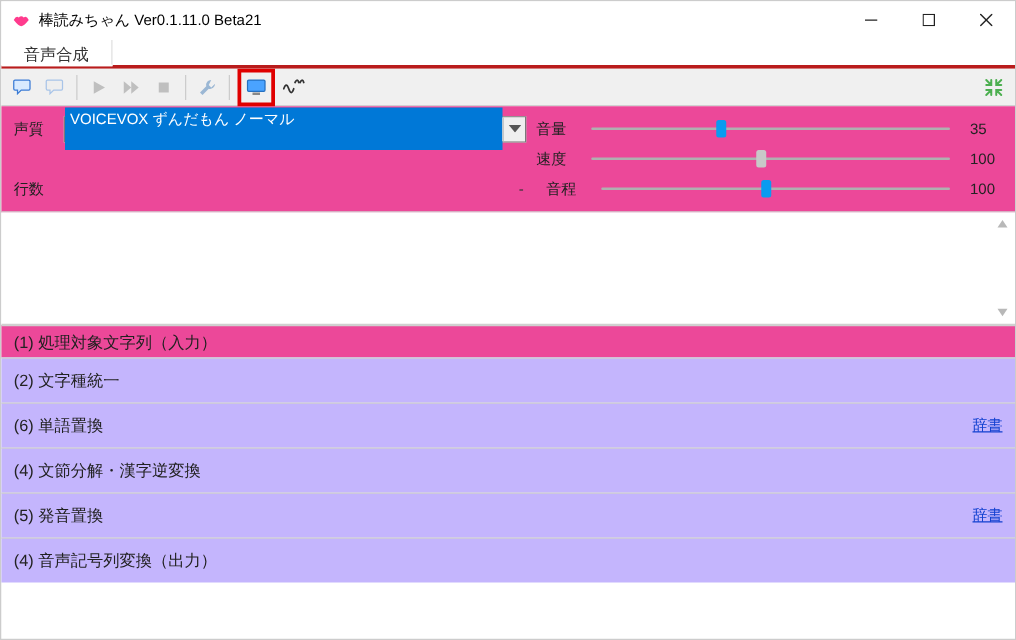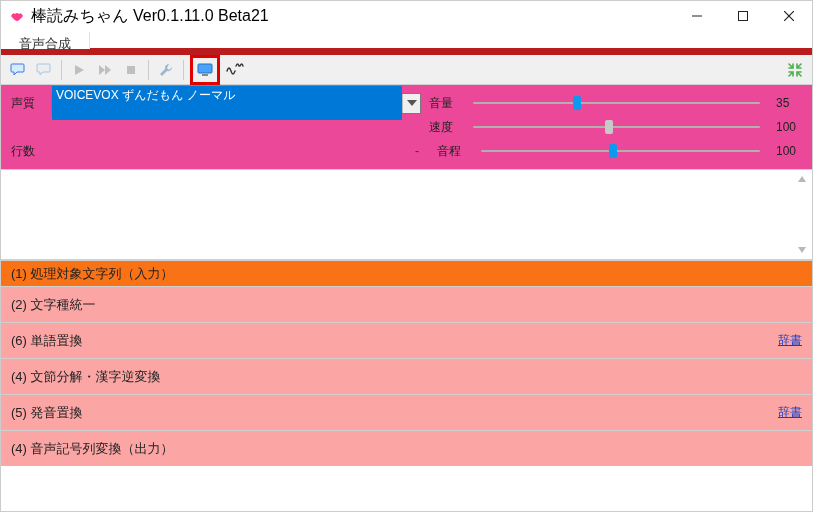--- a/index.html
+++ b/index.html
@@ -6,7 +6,7 @@
   body { font-family: "Meiryo", "MS PGothic", sans-serif; font-size: 12px; background: #fff; width: 813px; height: 512px; overflow: hidden; border: 1px solid #ccc; }
   .titlebar { display: flex; align-items: center; height: 30px; padding: 0 0 0 8px; background: #fff; }
   .titlebar .icon { width: 16px; height: 16px; margin-right: 6px; }
-  .titlebar .title { flex: 1; font-size: 16px; }
+  .titlebar .title { flex: 1; font-size: 12px; }
   .titlebar .winbtn { width: 46px; height: 30px; display: flex; align-items: center; justify-content: center; }
   .tabs { display: flex; border-bottom: 7px solid #b91c1c; background: #fff; height: 24px; }
   .tab { padding: 3px 18px; font-size: 13px; color: #333; border-right: 1px solid #e0e0e0; cursor: pointer; }

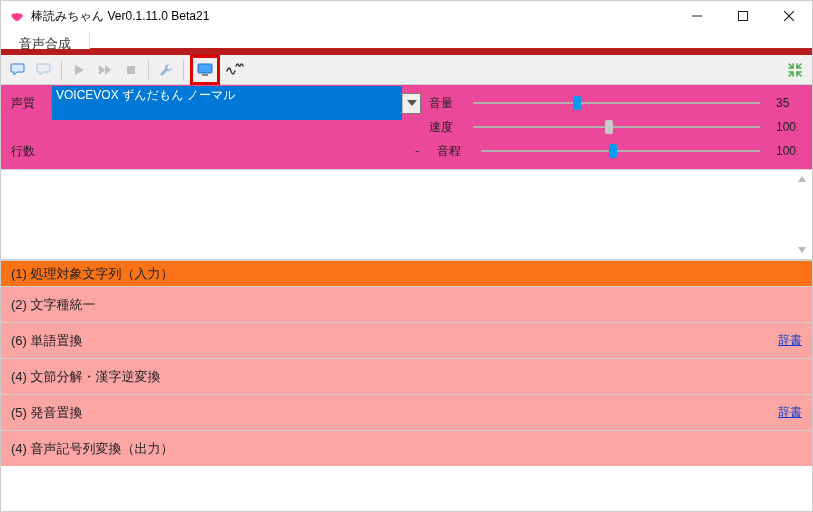--- a/index.html
+++ b/index.html
@@ -8,7 +8,7 @@
   .titlebar .icon { width: 16px; height: 16px; margin-right: 6px; }
   .titlebar .title { flex: 1; font-size: 12px; }
   .titlebar .winbtn { width: 46px; height: 30px; display: flex; align-items: center; justify-content: center; }
-  .tabs { display: flex; border-bottom: 7px solid #b91c1c; background: #fff; height: 24px; }
+  .tabs { display: flex; border-bottom: 3px solid #b91c1c; background: #fff; height: 24px; }
   .tab { padding: 3px 18px; font-size: 13px; color: #333; border-right: 1px solid #e0e0e0; cursor: pointer; }
   .tab.active { background: #fff; border-bottom: 2px solid #fff; position: relative; top: 1px; }
   .toolbar { display: flex; align-items: center; height: 30px; padding: 2px 6px; background: #f0f0f0; border-bottom: 1px solid #d0d0d0; gap: 4px; }

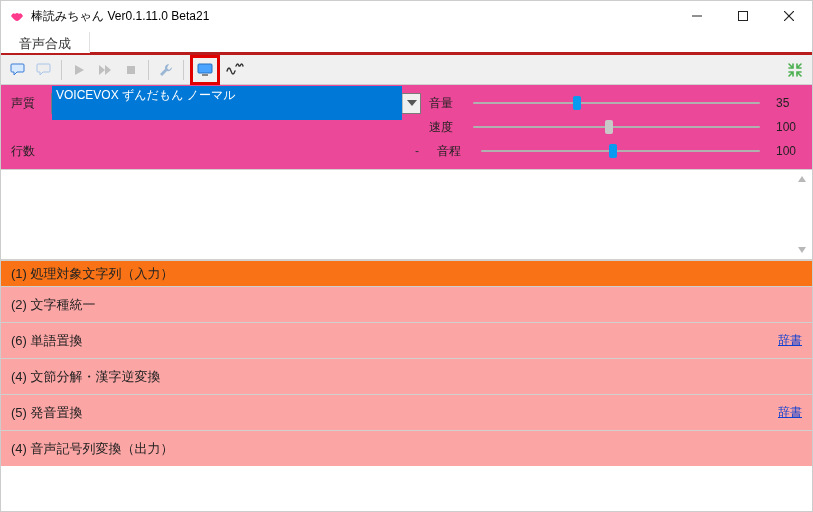--- a/index.html
+++ b/index.html
@@ -34,7 +34,7 @@
   .section-row { display: flex; align-items: center; height: 36px; border-top: 1px solid #d0d0d0; background: #fca5a5; padding: 0 10px; font-size: 13px; color: #222; }
   .section-row .link { margin-left: auto; color: #1040d0; text-decoration: underline; cursor: pointer; font-size: 12px; }
   .section-row.narrow { height: 26px; }
-  .section-row.white { background: #f97316; text-align: center; }
+  .section-row.white { background: #ec4899; text-align: center; }
   svg { display: block; }
 </style>
 </head>

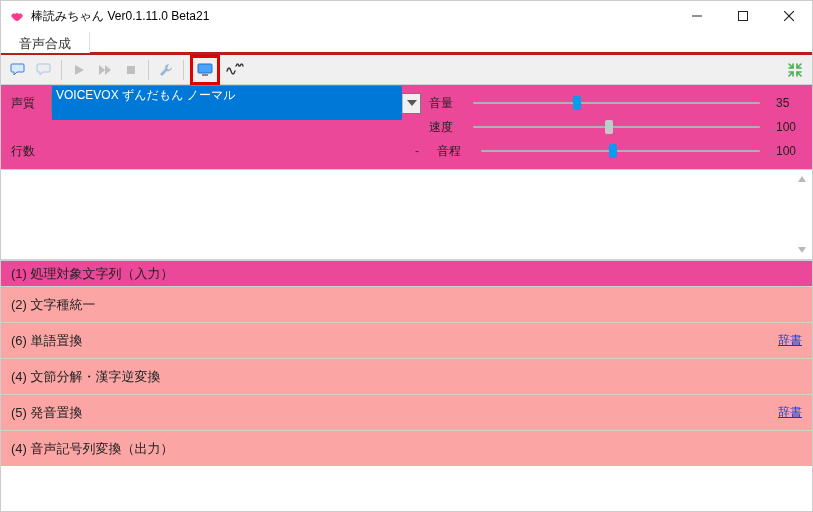--- a/index.html
+++ b/index.html
@@ -31,7 +31,7 @@
   .text-area { height: 90px; background: #fff; border-bottom: 1px solid #d0d0d0; position: relative; }
   .vscroll-hint { position: absolute; right: 4px; top: 4px; color: #9a9a9a; }
   .vscroll-hint.bot { top: auto; bottom: 4px; }
-  .section-row { display: flex; align-items: center; height: 36px; border-top: 1px solid #d0d0d0; background: #fca5a5; padding: 0 10px; font-size: 13px; color: #222; }
+  .section-row { display: flex; align-items: center; height: 36px; border-top: 1px solid #d0d0d0; background: #c4b5fd; padding: 0 10px; font-size: 13px; color: #222; }
   .section-row .link { margin-left: auto; color: #1040d0; text-decoration: underline; cursor: pointer; font-size: 12px; }
   .section-row.narrow { height: 26px; }
   .section-row.white { background: #ec4899; text-align: center; }

